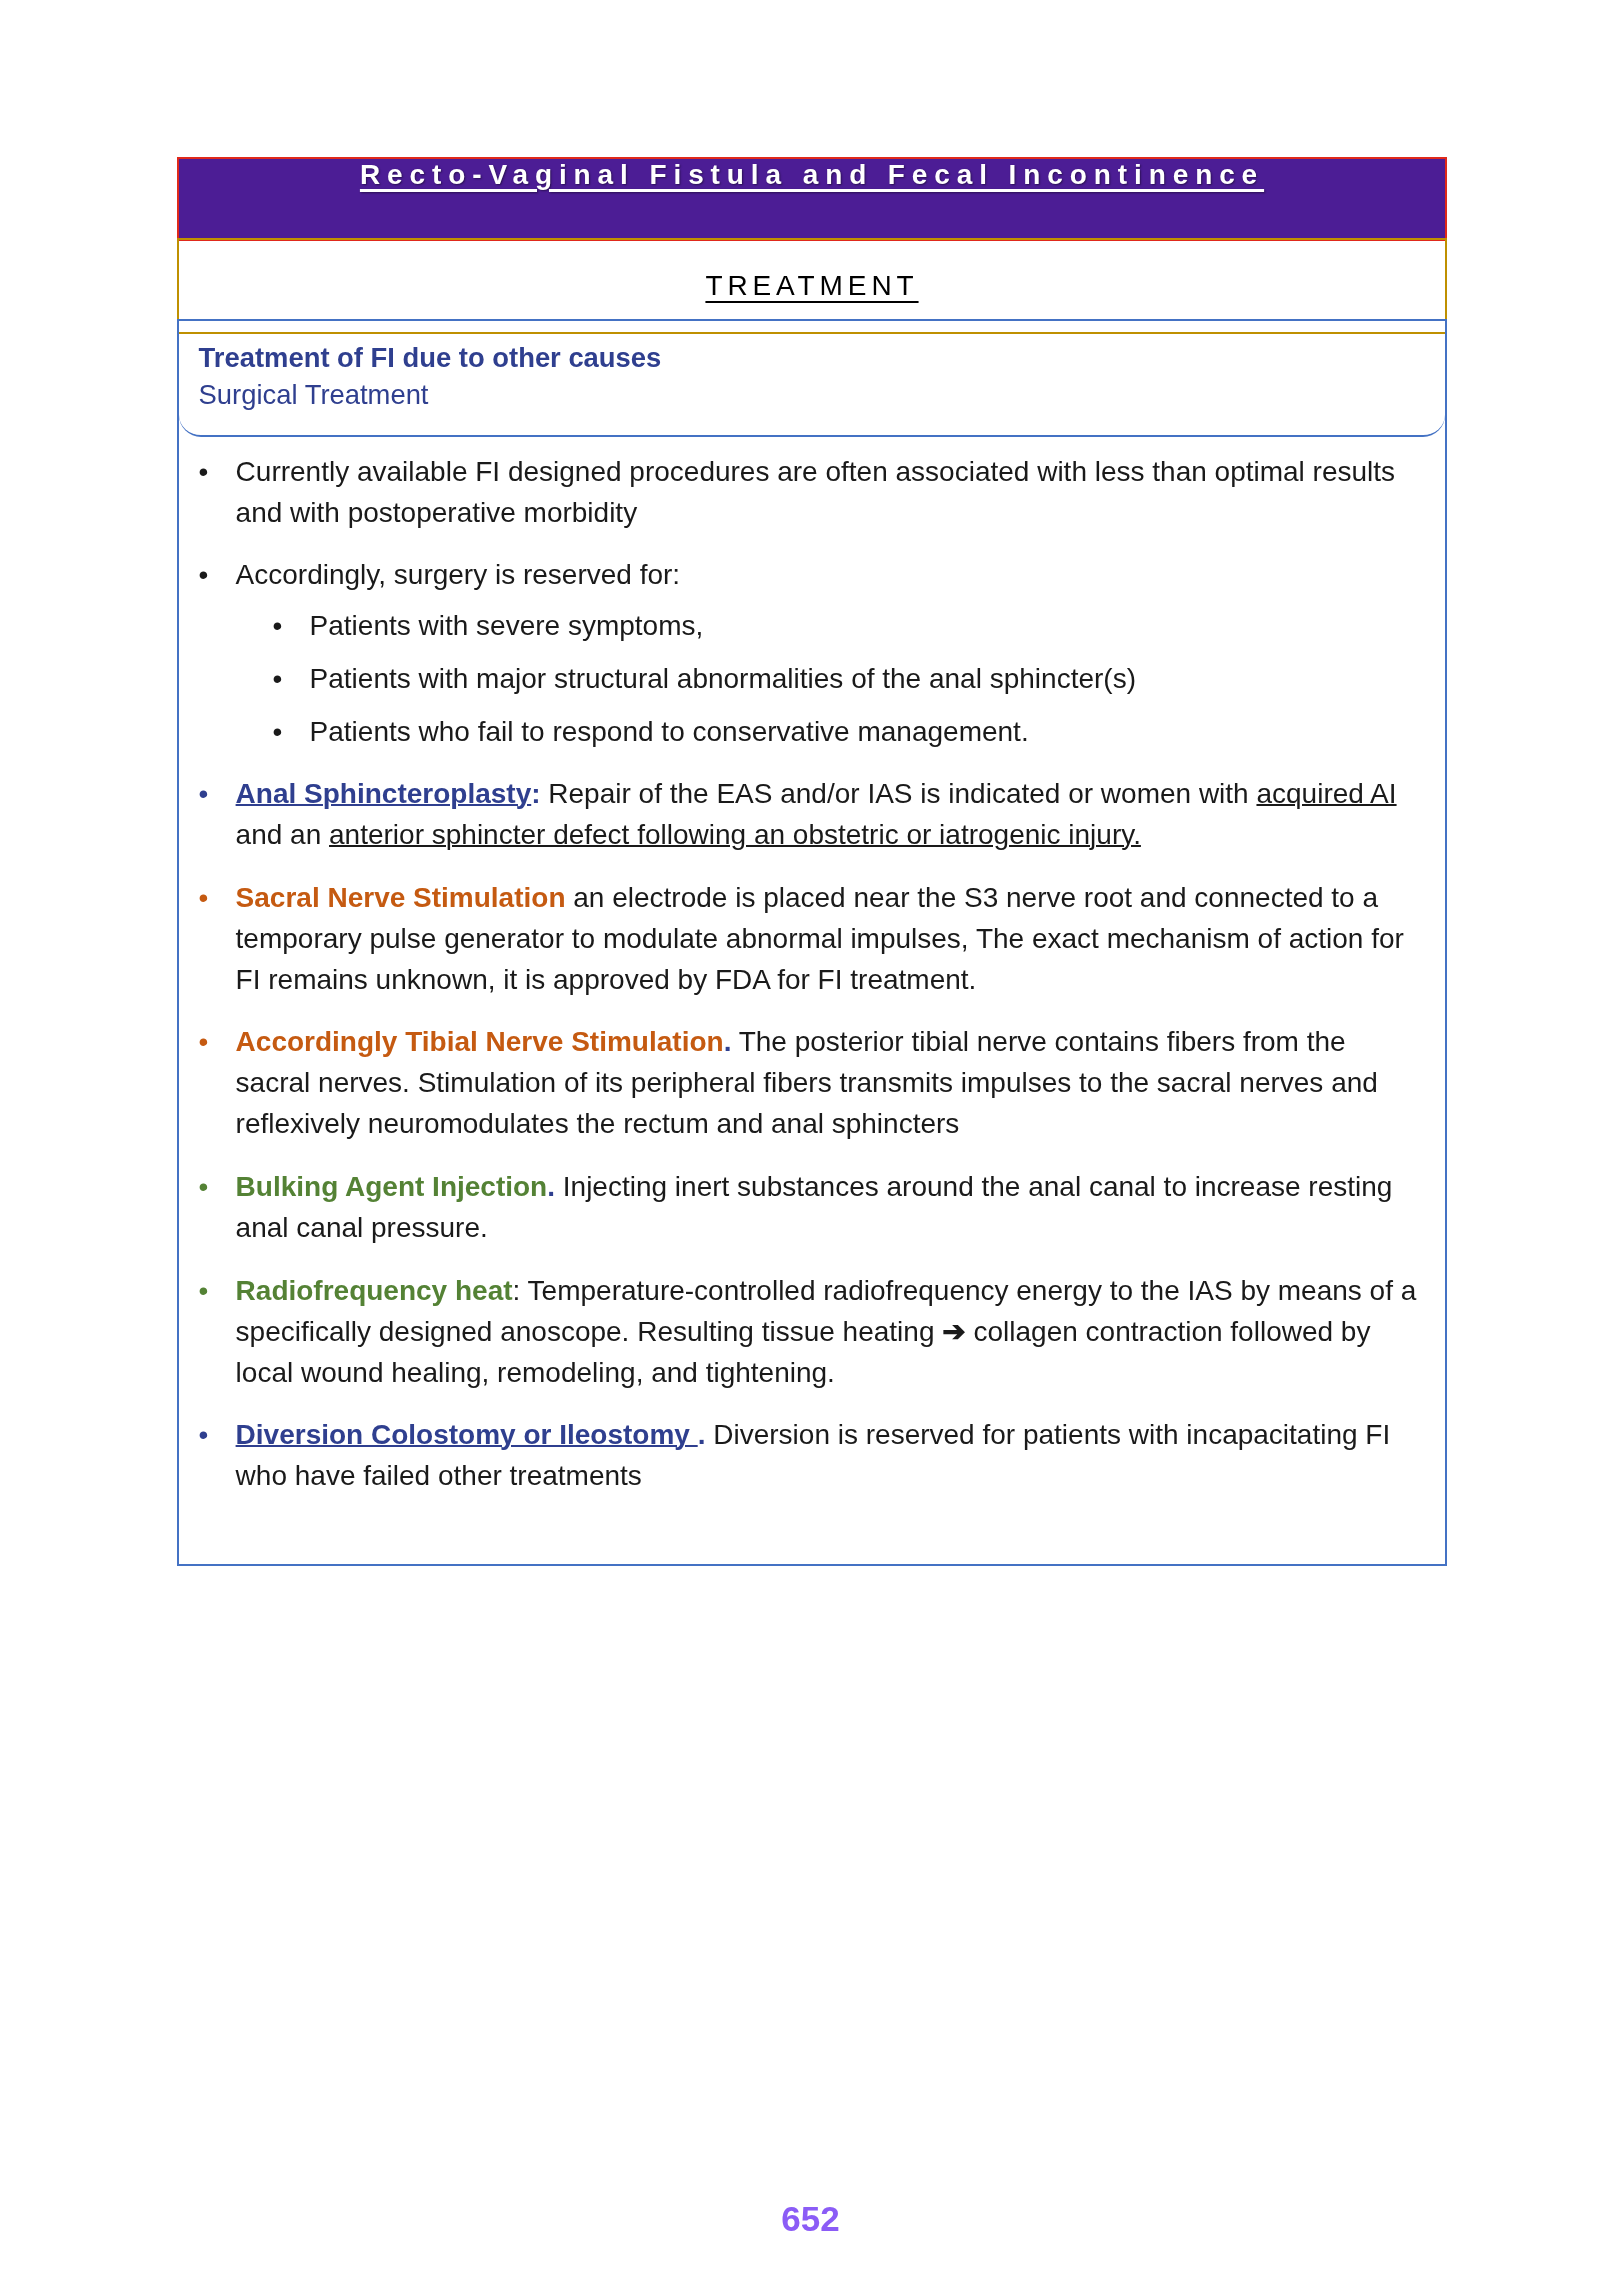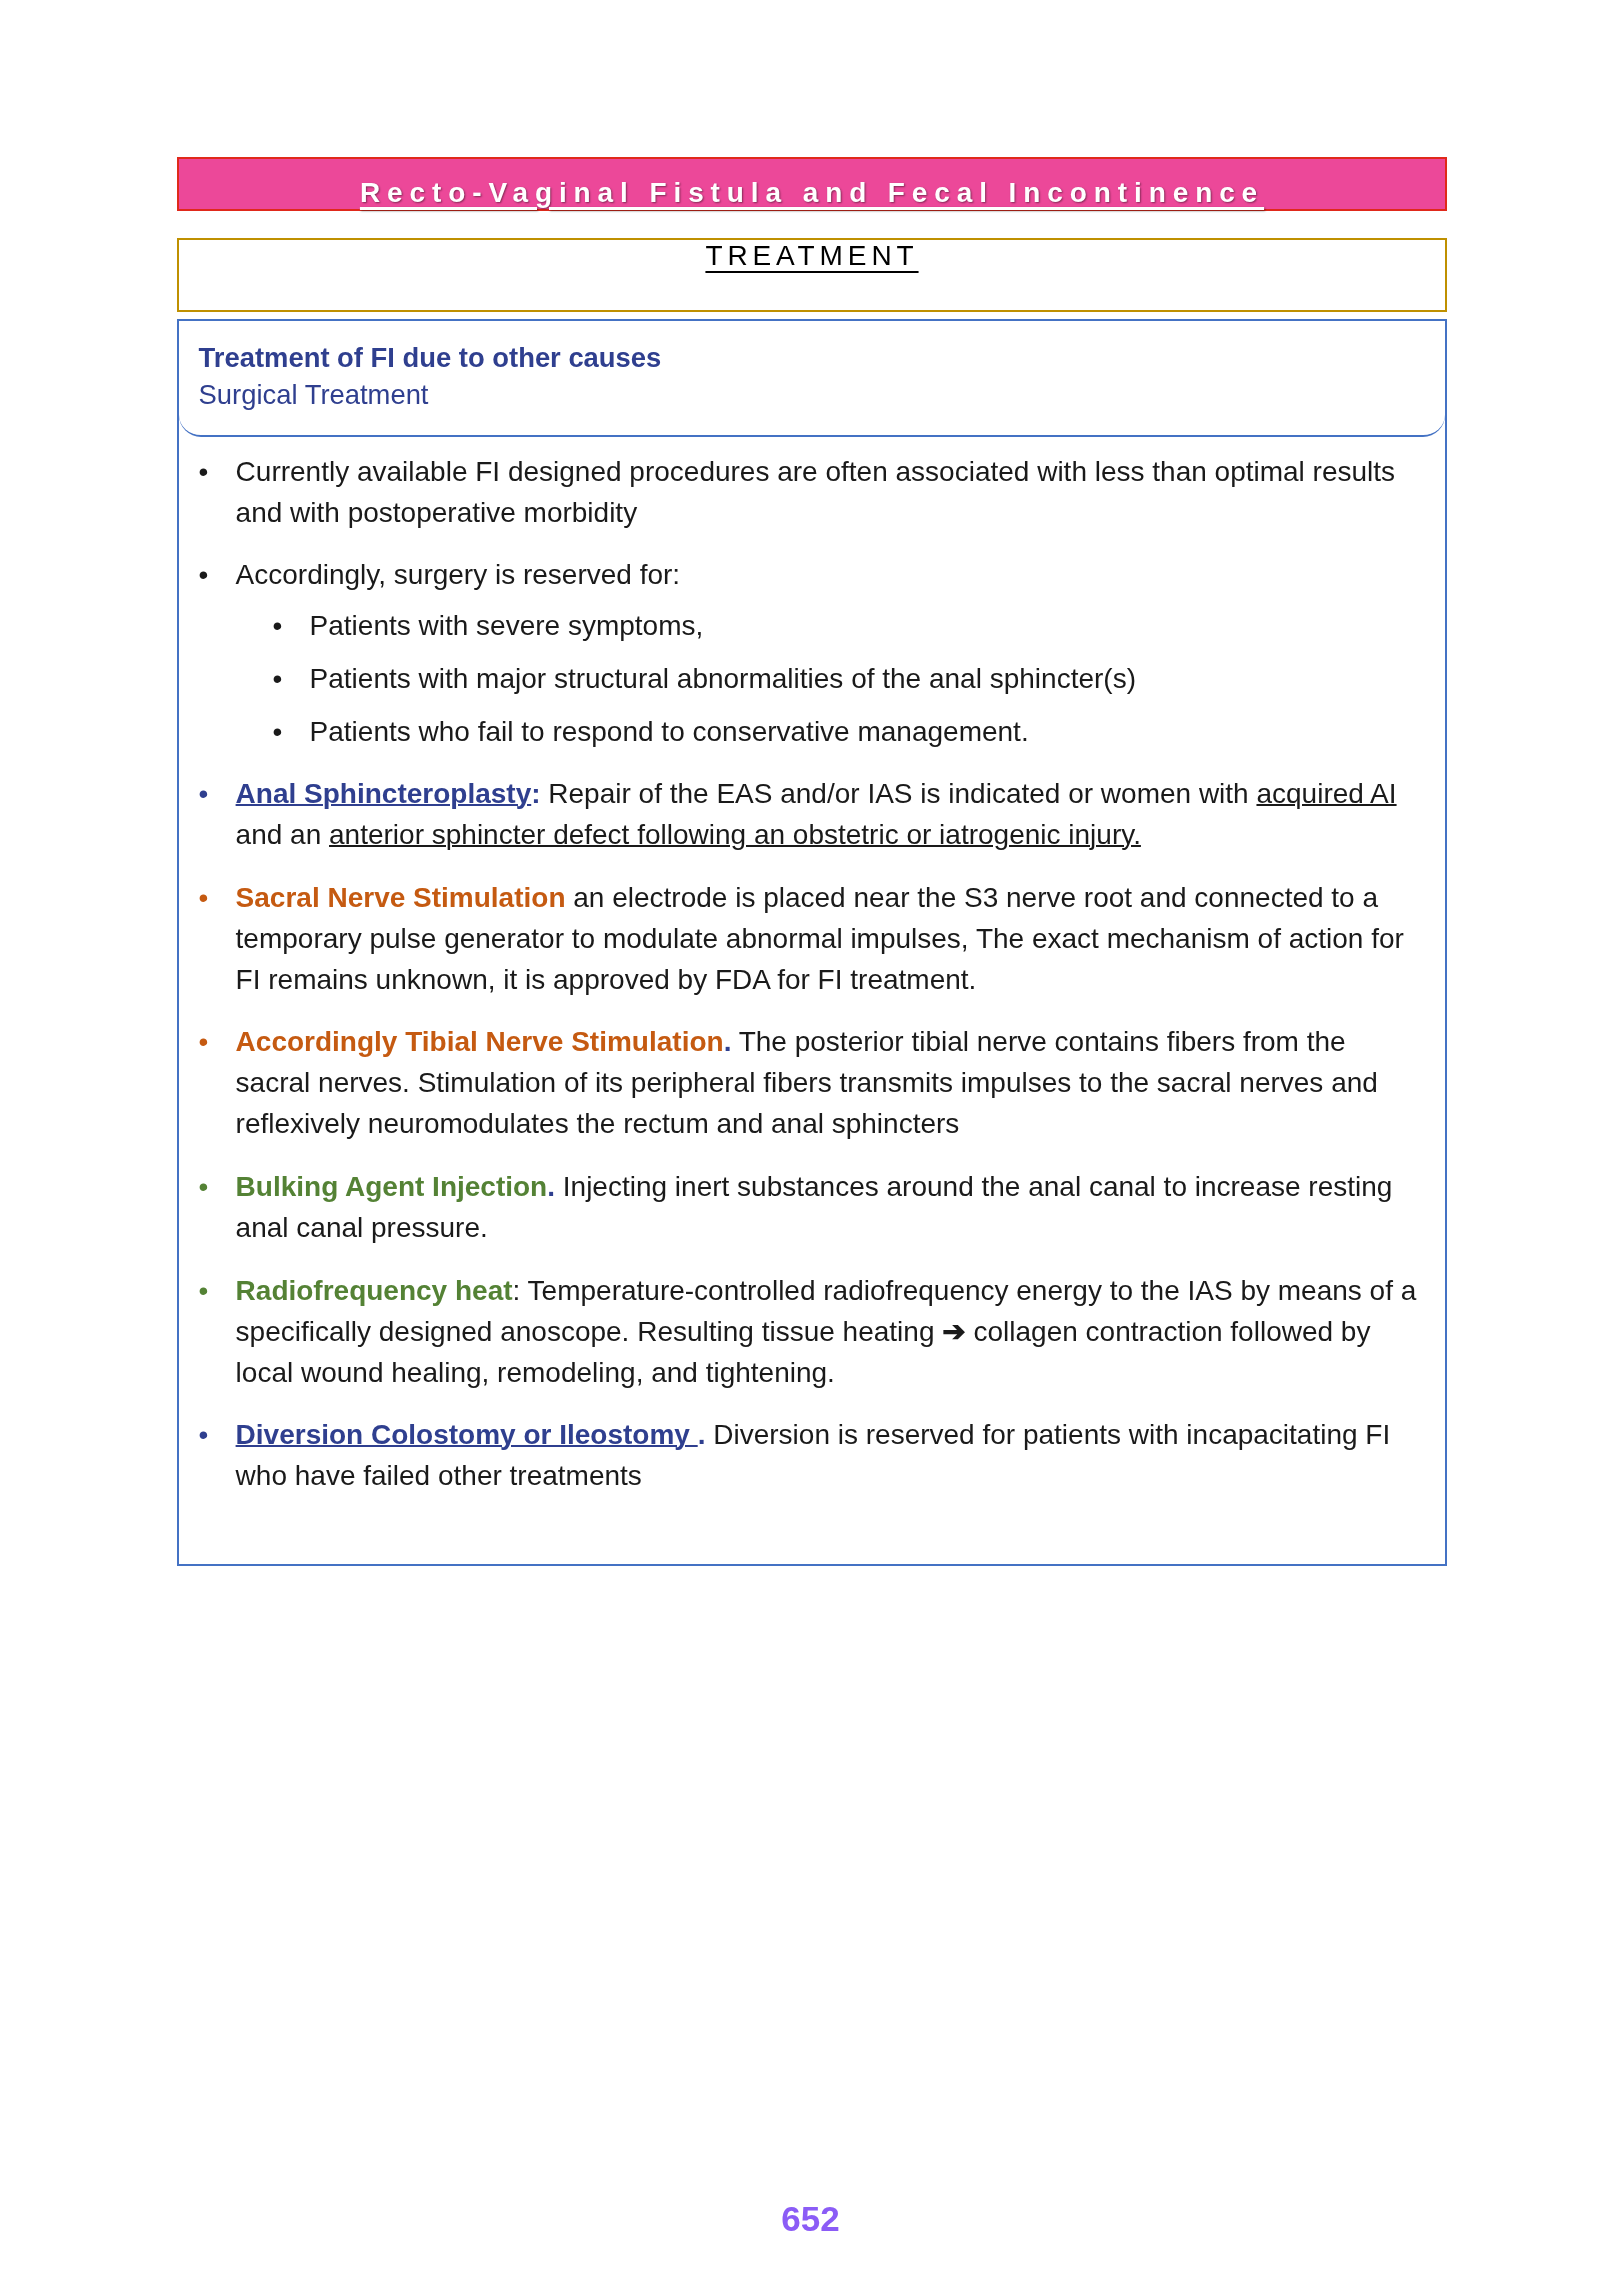--- a/index.html
+++ b/index.html
@@ -5,9 +5,9 @@
   html, body { margin:0; padding:0; background:#ffffff; }
   body { width:1621px; height:2293px; position:relative; font-family:"Liberation Sans", sans-serif; color:#1a1a1a; }
   .title-bar {
-    position:absolute; left:177px; top:157px; width:1270px; height:54px;
-    background:#ec4899; border:2.9px solid #e0291b; box-sizing:border-box;
-    display:flex; align-items:flex-end; justify-content:center;
+    position:absolute; left:177px; top:157px; width:1270px; height:84px;
+    background:#4c1d95; border:2.9px solid #e0291b; box-sizing:border-box;
+    display:flex; align-items:flex-start; justify-content:center;
   }
   .title-bar span {
     color:#ffffff; font-weight:bold; font-size:28px; letter-spacing:6.9px;

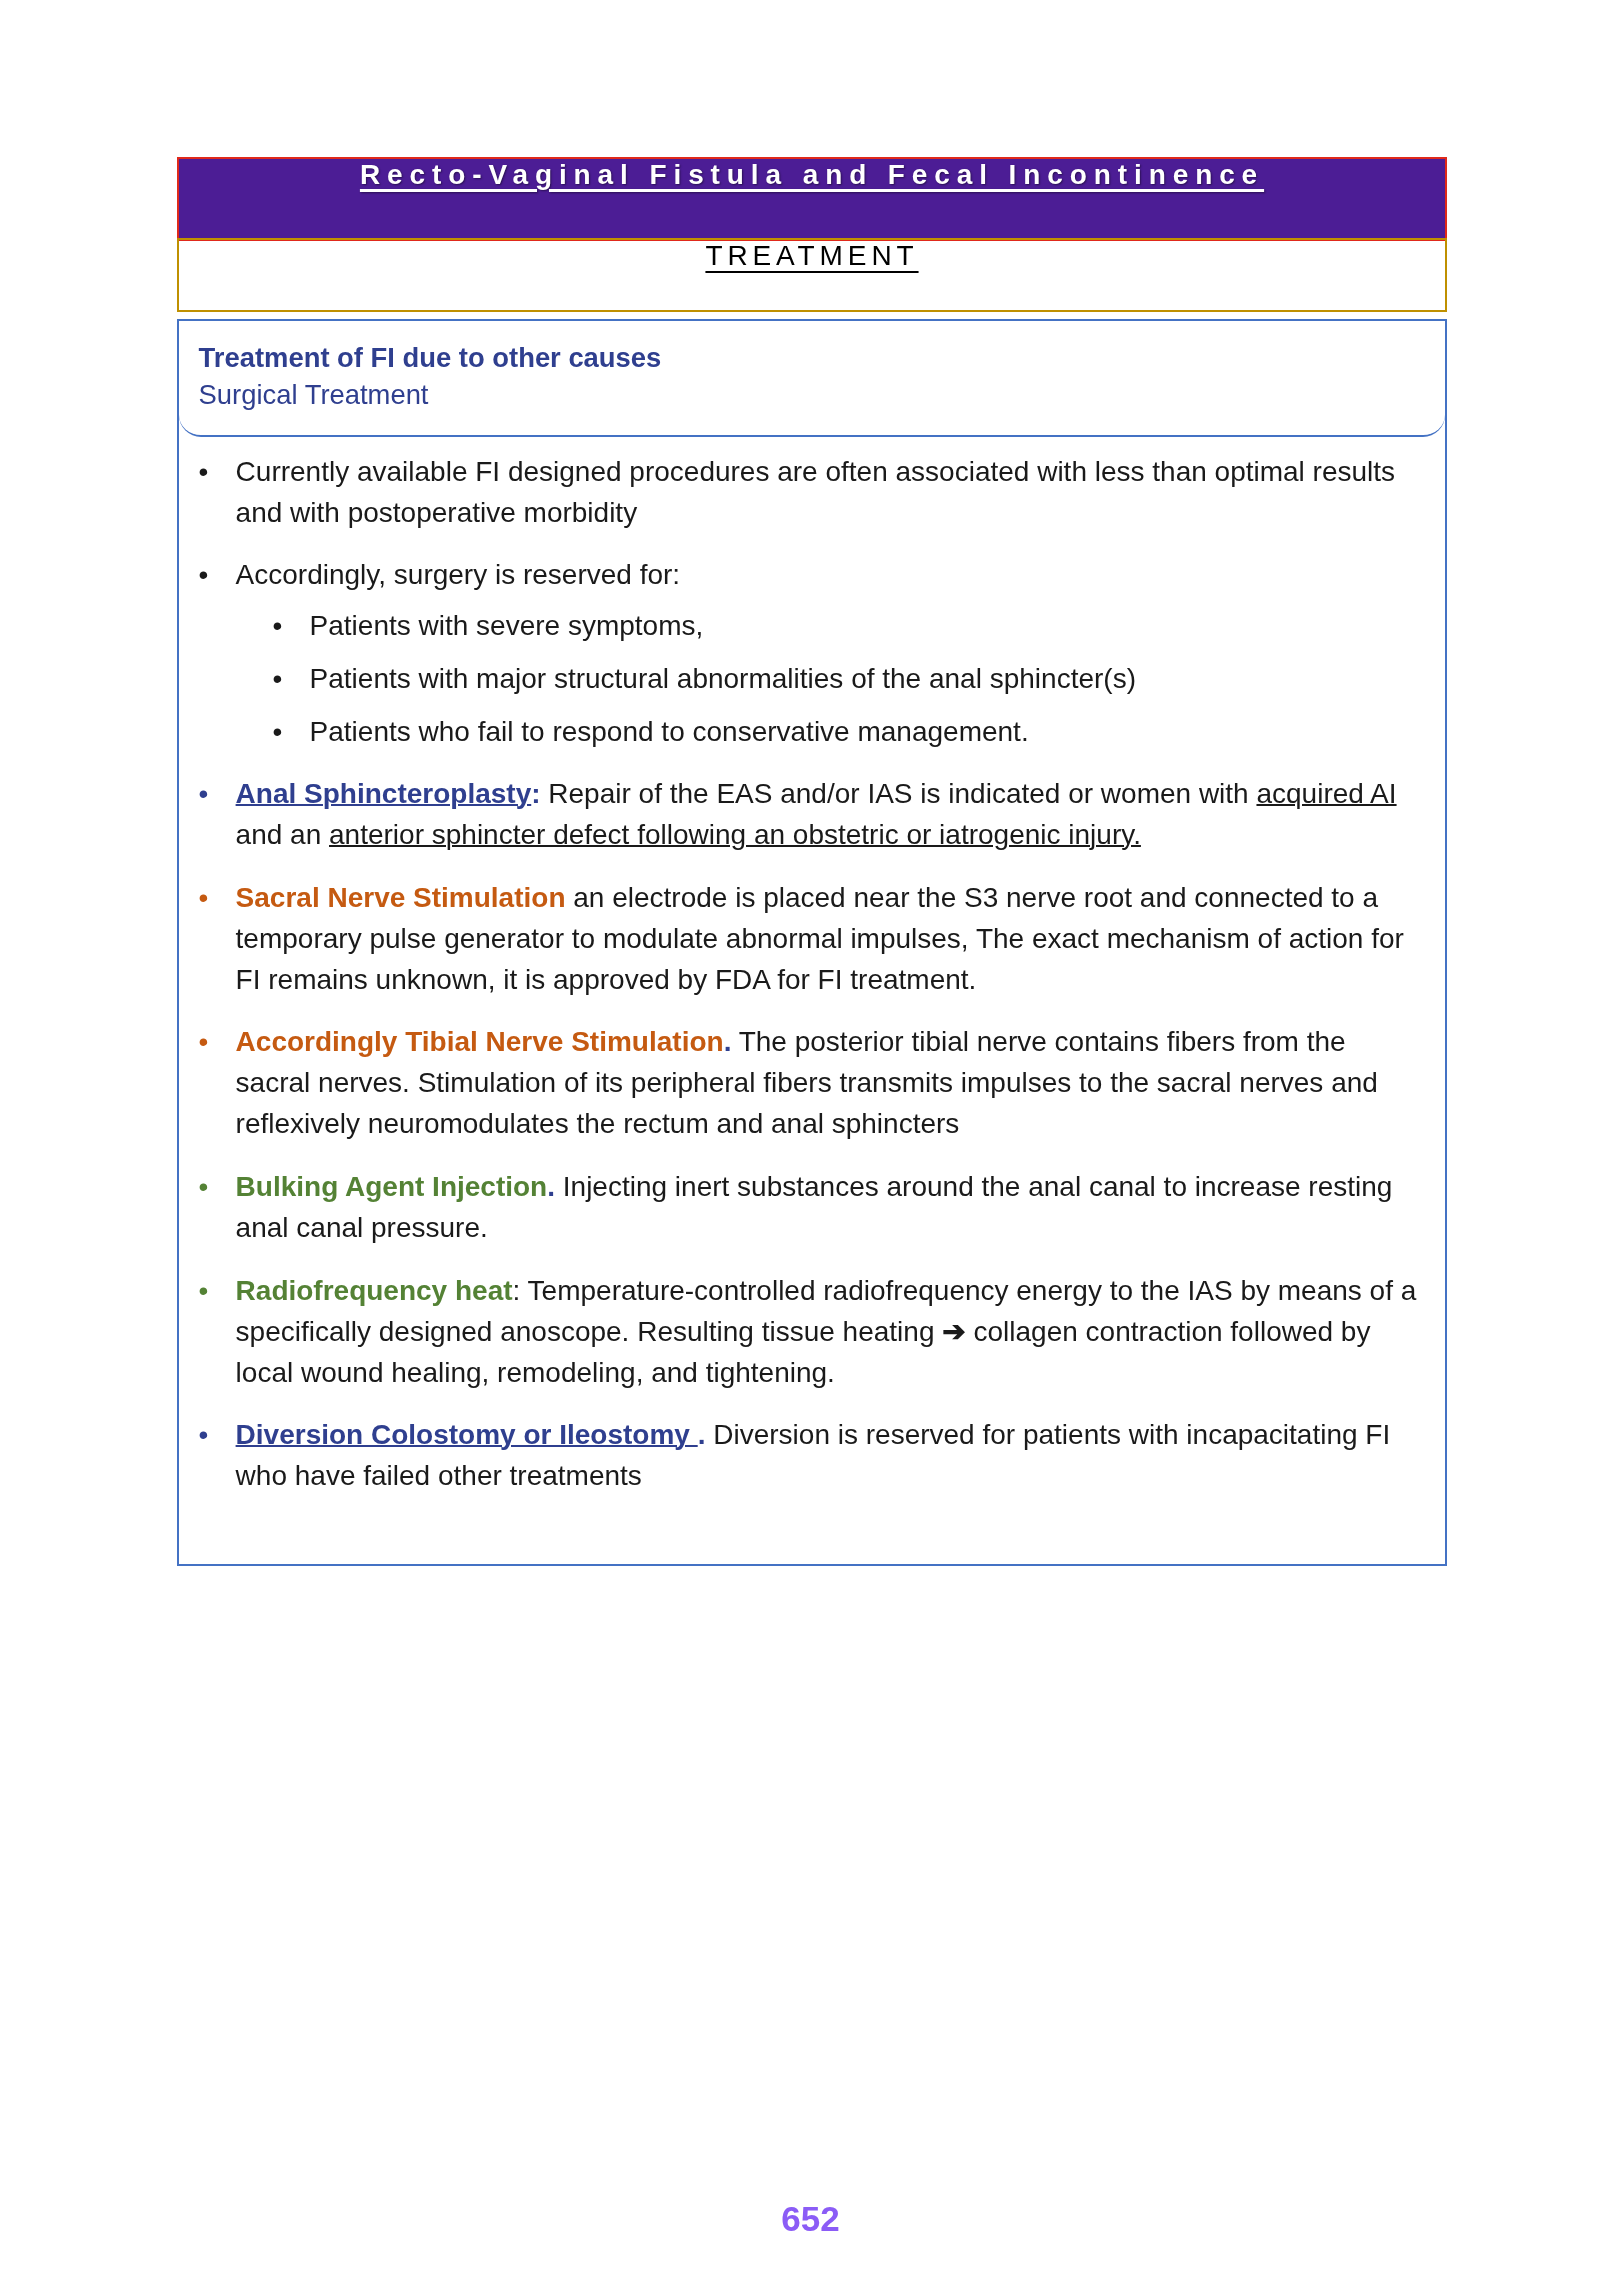--- a/index.html
+++ b/index.html
@@ -16,9 +16,9 @@
     font-family:"Liberation Sans Narrow","Liberation Sans", sans-serif;
   }
   .section-bar {
-    position:absolute; left:177px; top:238px; width:1270px; height:74px;
+    position:absolute; left:177px; top:238px; width:1270px; height:96px;
     border:2.9px solid #bf9000; box-sizing:border-box;
-    display:flex; align-items:flex-start; justify-content:center;
+    display:flex; align-items:center; justify-content:center;
   }
   .section-bar span {
     font-size:28px; letter-spacing:4.9px; color:#000;

